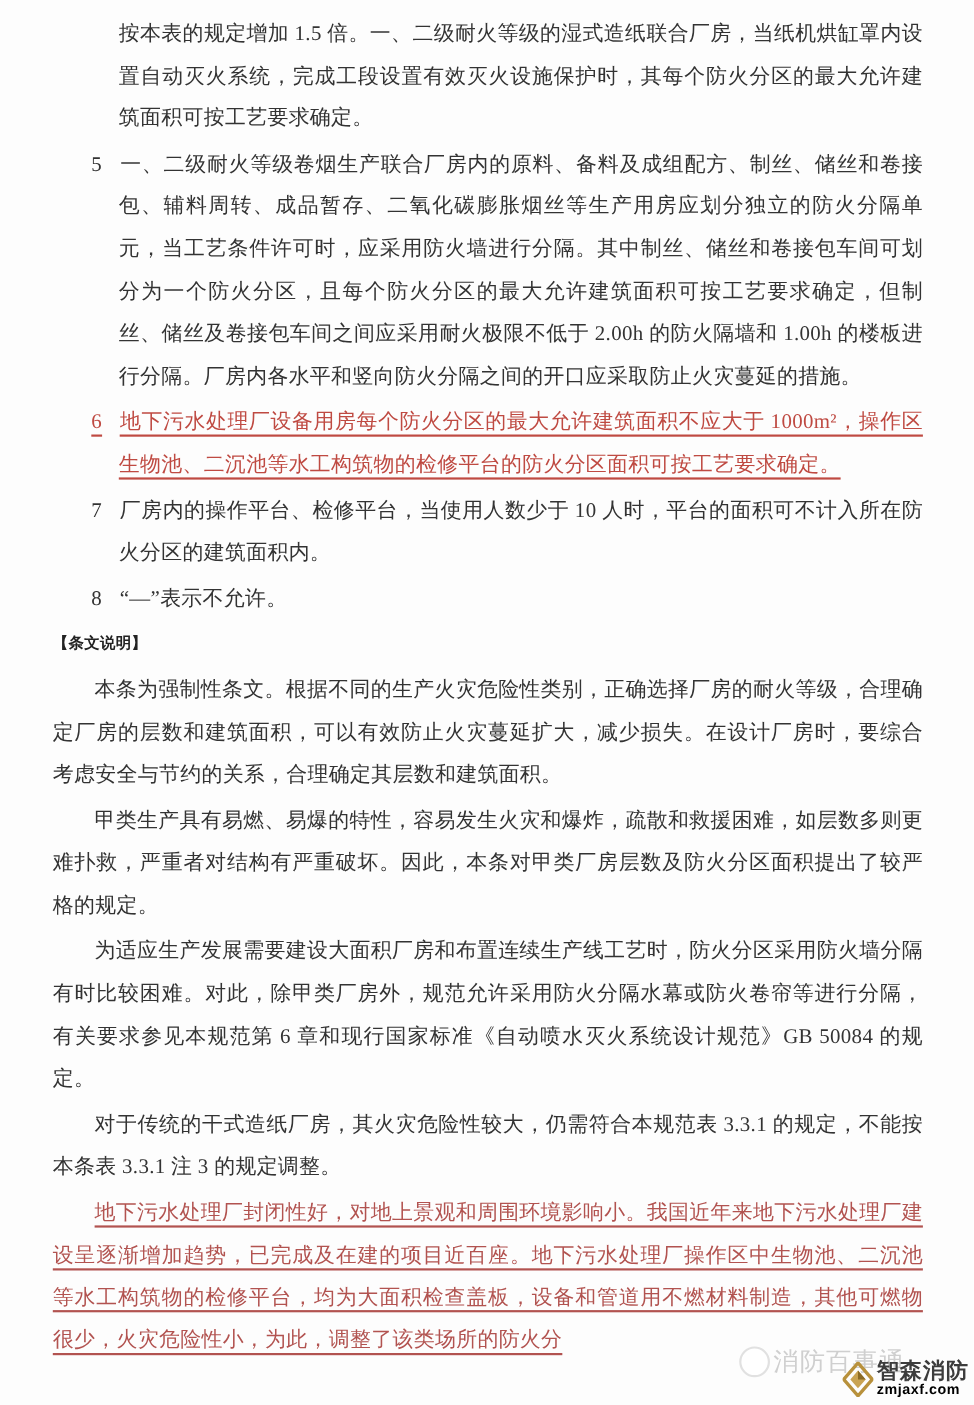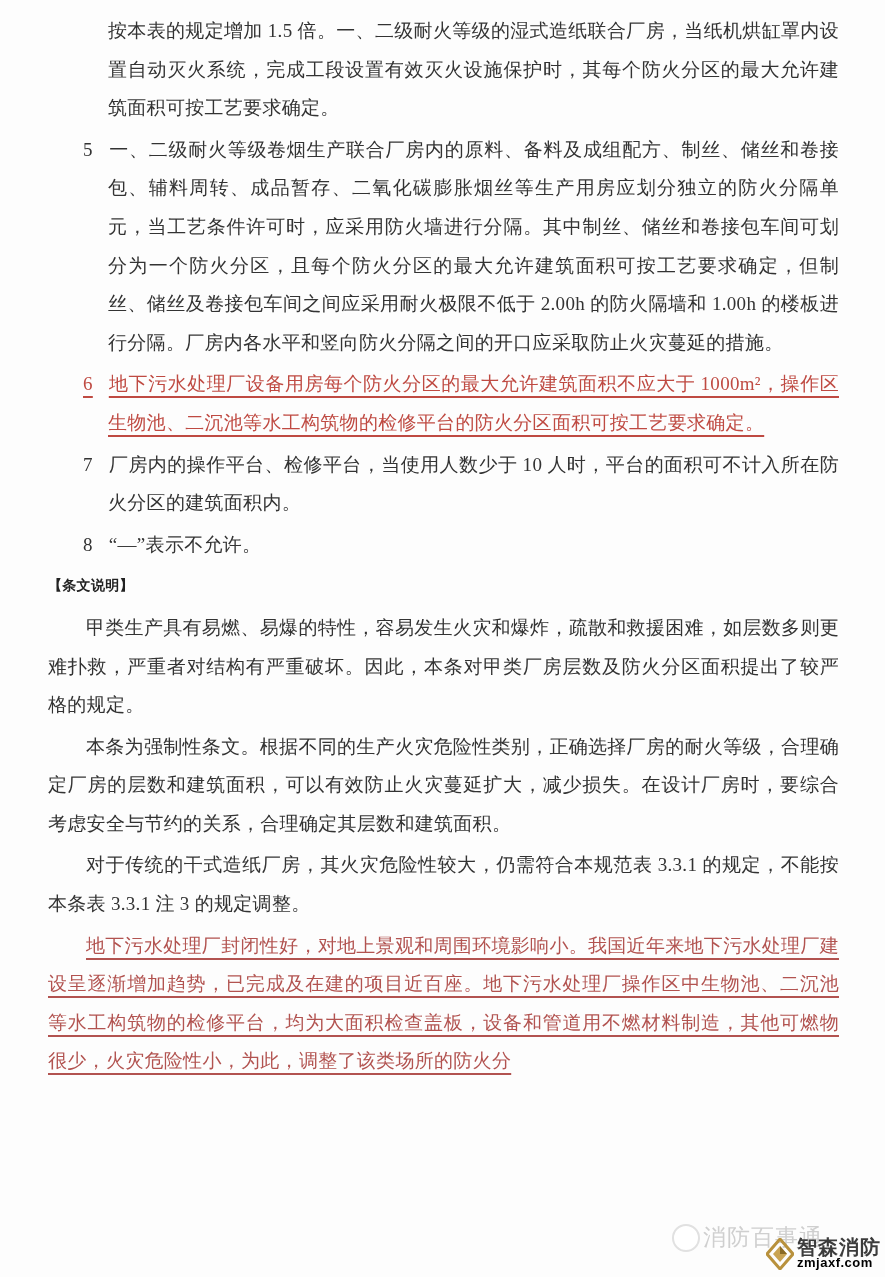--- a/index.html
+++ b/index.html
@@ -141,8 +141,8 @@
 
     <div class="heading">【条文说明】</div>
 
+    <div class="para">本条为强制性条文。根据不同的生产火灾危险性类别，正确选择厂房的耐火等级，合理确定厂房的层数和建筑面积，可以有效防止火灾蔓延扩大，减少损失。在设计厂房时，要综合考虑安全与节约的关系，合理确定其层数和建筑面积。</div>
     <div class="para">甲类生产具有易燃、易爆的特性，容易发生火灾和爆炸，疏散和救援困难，如层数多则更难扑救，严重者对结构有严重破坏。因此，本条对甲类厂房层数及防火分区面积提出了较严格的规定。</div>
-    <div class="para">本条为强制性条文。根据不同的生产火灾危险性类别，正确选择厂房的耐火等级，合理确定厂房的层数和建筑面积，可以有效防止火灾蔓延扩大，减少损失。在设计厂房时，要综合考虑安全与节约的关系，合理确定其层数和建筑面积。</div>
     <div class="para">对于传统的干式造纸厂房，其火灾危险性较大，仍需符合本规范表 3.3.1 的规定，不能按本条表 3.3.1 注 3 的规定调整。</div>
     <div class="para red">地下污水处理厂封闭性好，对地上景观和周围环境影响小。我国近年来地下污水处理厂建设呈逐渐增加趋势，已完成及在建的项目近百座。地下污水处理厂操作区中生物池、二沉池等水工构筑物的检修平台，均为大面积检查盖板，设备和管道用不燃材料制造，其他可燃物很少，火灾危险性小，为此，调整了该类场所的防火分</div>
 

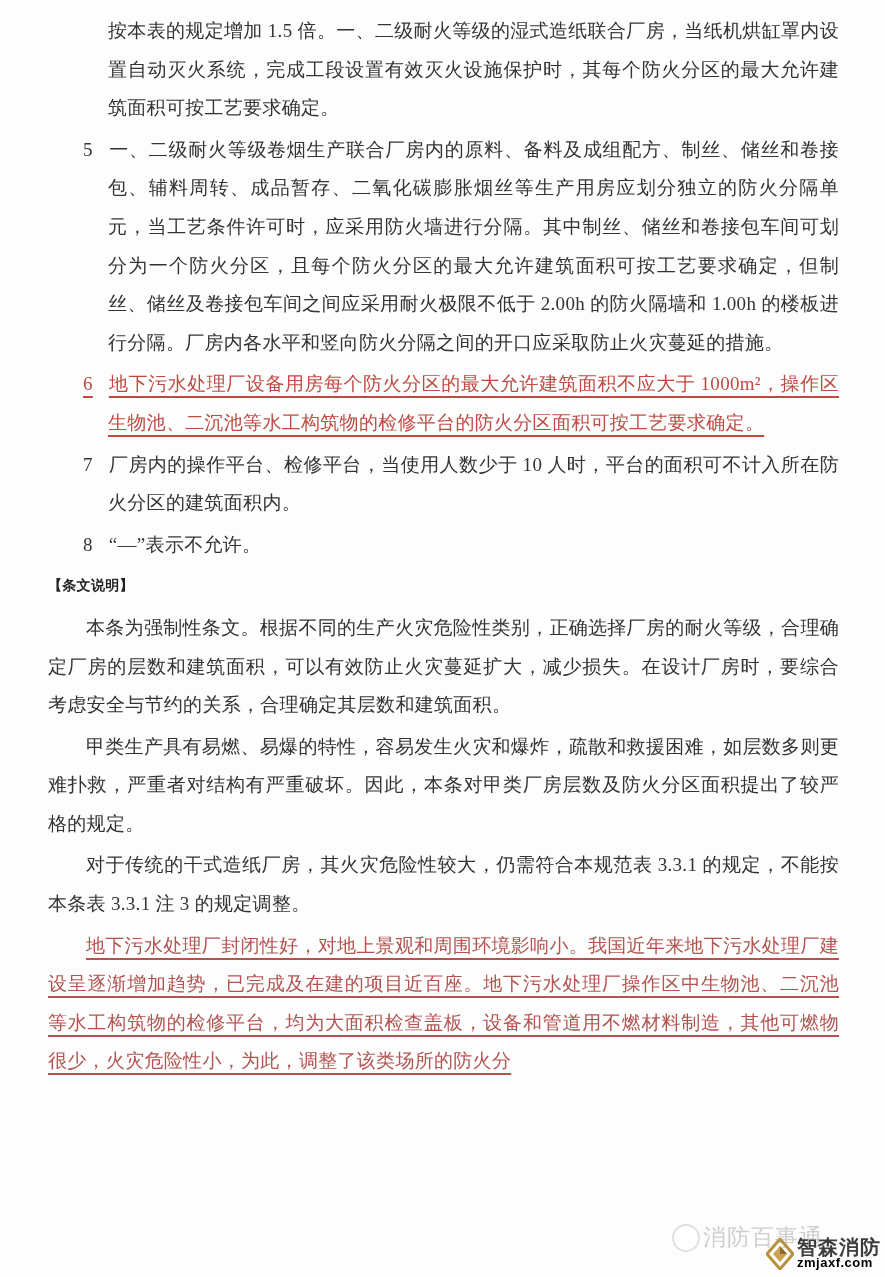--- a/index.html
+++ b/index.html
@@ -143,6 +143,7 @@
 
     <div class="para">本条为强制性条文。根据不同的生产火灾危险性类别，正确选择厂房的耐火等级，合理确定厂房的层数和建筑面积，可以有效防止火灾蔓延扩大，减少损失。在设计厂房时，要综合考虑安全与节约的关系，合理确定其层数和建筑面积。</div>
     <div class="para">甲类生产具有易燃、易爆的特性，容易发生火灾和爆炸，疏散和救援困难，如层数多则更难扑救，严重者对结构有严重破坏。因此，本条对甲类厂房层数及防火分区面积提出了较严格的规定。</div>
+    <div class="para">为适应生产发展需要建设大面积厂房和布置连续生产线工艺时，防火分区采用防火墙分隔有时比较困难。对此，除甲类厂房外，规范允许采用防火分隔水幕或防火卷帘等进行分隔，有关要求参见本规范第 6 章和现行国家标准《自动喷水灭火系统设计规范》GB 50084 的规定。</div>
     <div class="para">对于传统的干式造纸厂房，其火灾危险性较大，仍需符合本规范表 3.3.1 的规定，不能按本条表 3.3.1 注 3 的规定调整。</div>
     <div class="para red">地下污水处理厂封闭性好，对地上景观和周围环境影响小。我国近年来地下污水处理厂建设呈逐渐增加趋势，已完成及在建的项目近百座。地下污水处理厂操作区中生物池、二沉池等水工构筑物的检修平台，均为大面积检查盖板，设备和管道用不燃材料制造，其他可燃物很少，火灾危险性小，为此，调整了该类场所的防火分</div>
 

